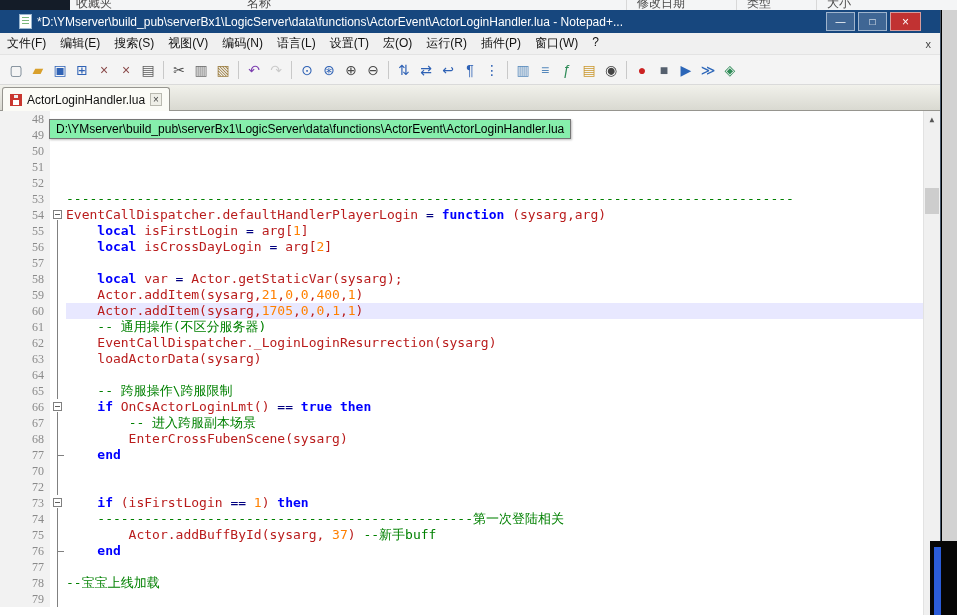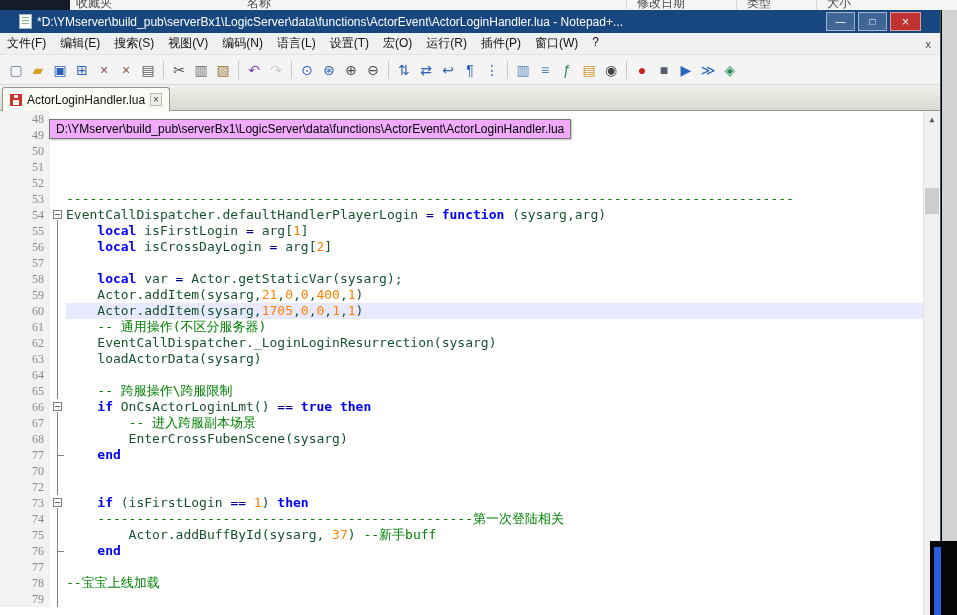--- a/index.html
+++ b/index.html
@@ -90,7 +90,7 @@
 
   
   .tooltip { position:absolute; left:49px; top:119px; z-index:50;
-    background:#f0abfc; border:1px solid #767676; color:#000;
+    background:#86efac; border:1px solid #767676; color:#000;
     font-size:12px; padding:2px 6px; white-space:nowrap;
     box-shadow:1px 1px 2px rgba(0,0,0,.25); }
   .right-strip { position:absolute; left:942px; top:10px; width:15px; height:605px; background:#d2d2d2; }

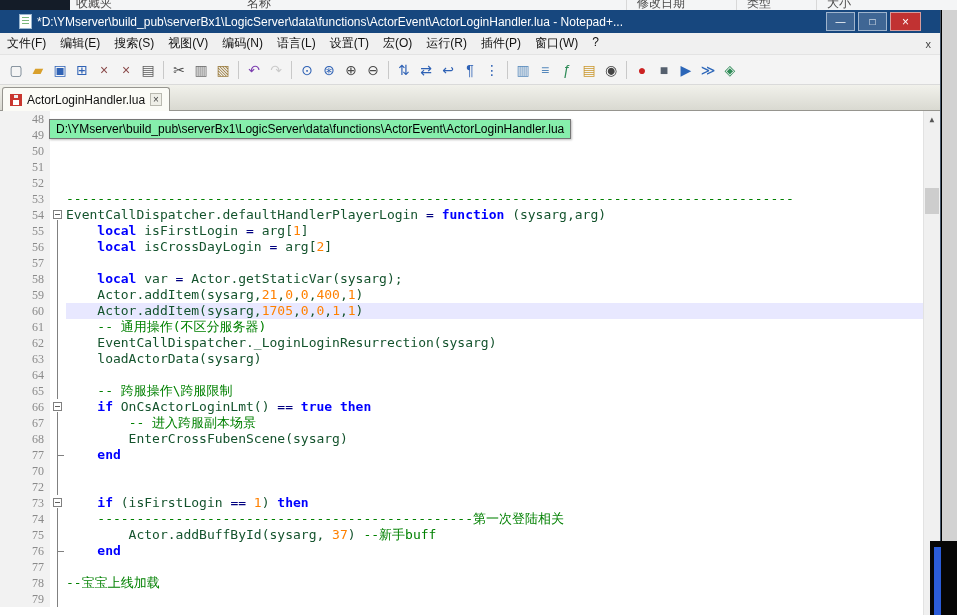--- a/index.html
+++ b/index.html
@@ -71,7 +71,7 @@
   .tk-n { color:var(--num,#ff8000); }
   .tk-c { color:var(--com,#008000); }
   .tk-o { color:var(--op,#000080); }
-  .tk-t { color:#14532d; }
+  .tk-t { color:#b91c1c; }
 
   .fold-line::before, .fold-end::before {
     content:""; position:absolute; left:7px; top:0; bottom:0; width:1px; background:#808080; }

